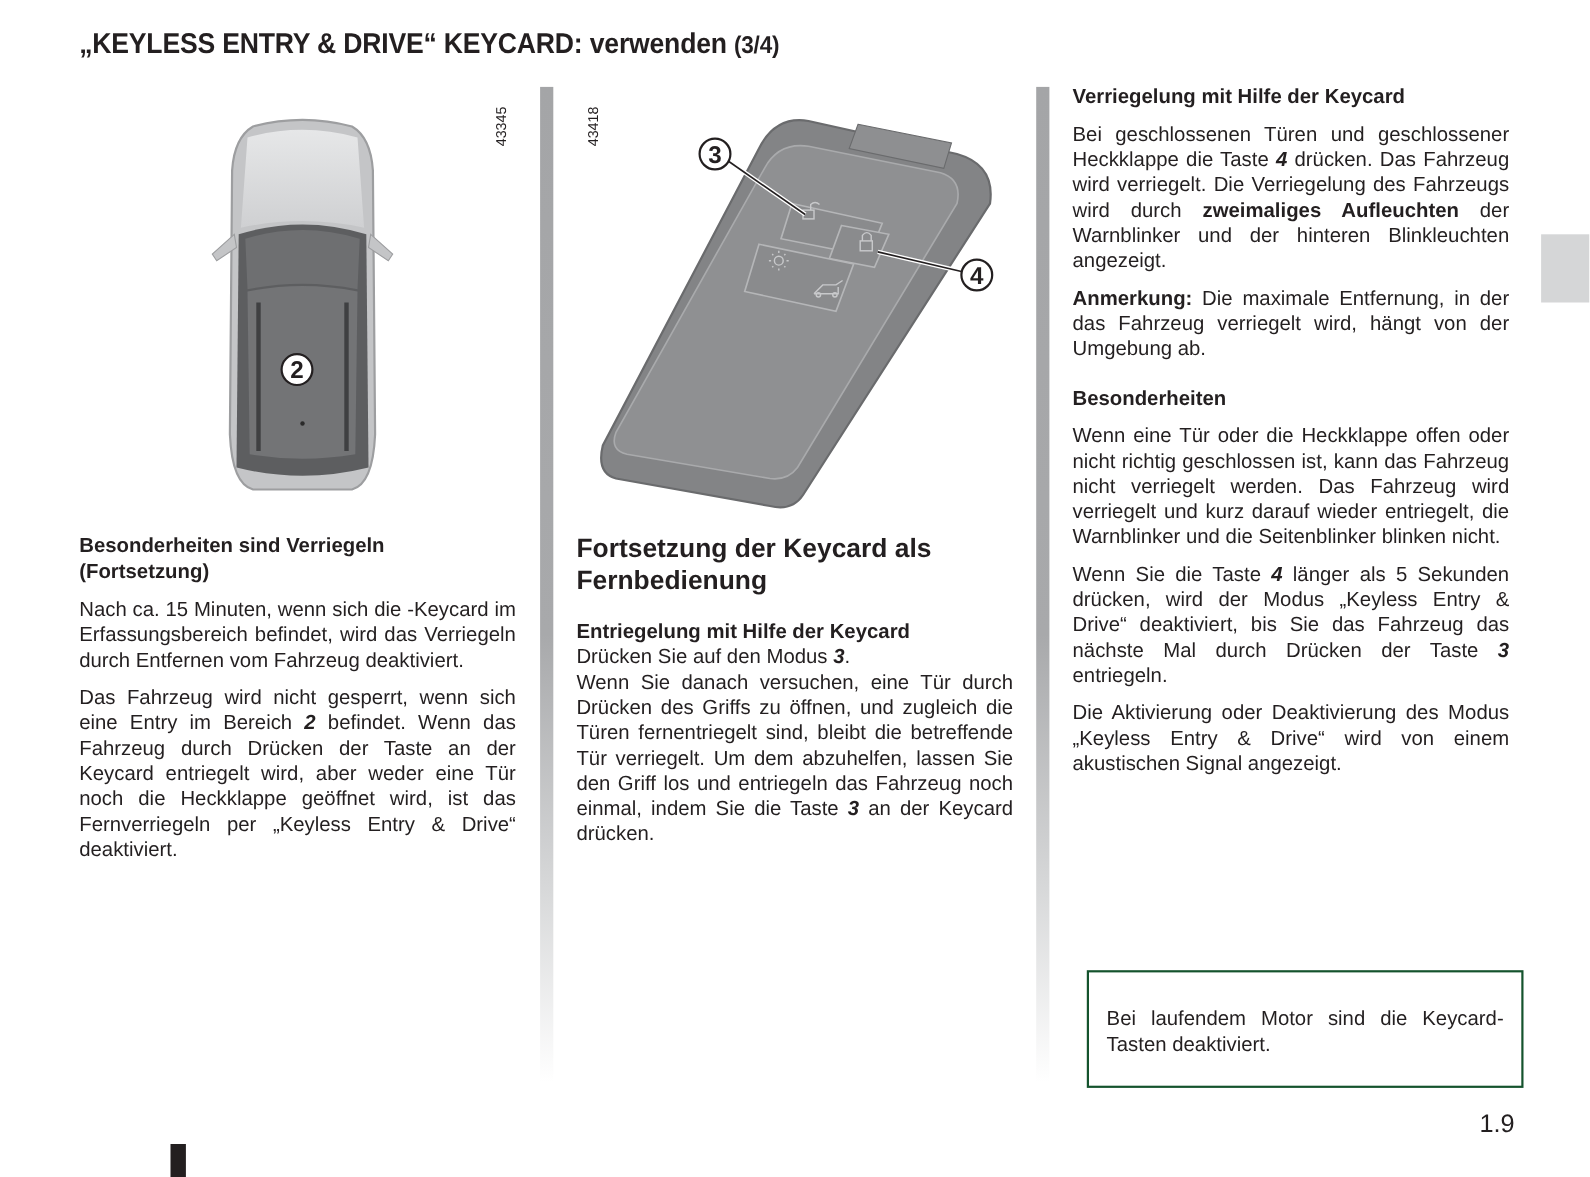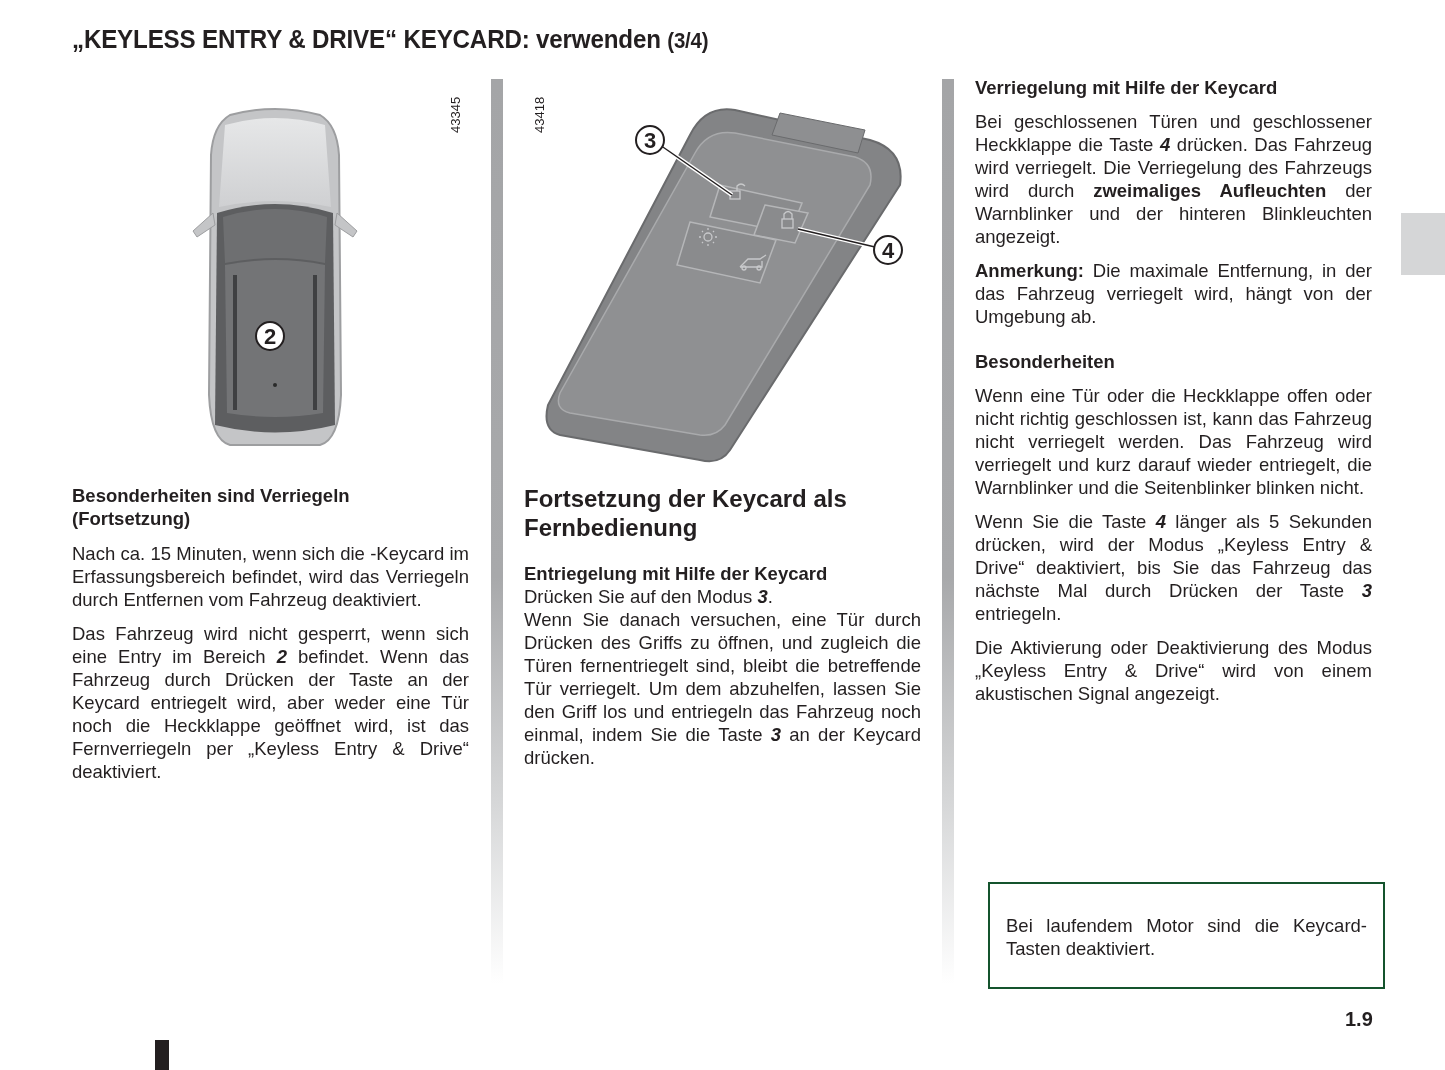--- a/index.html
+++ b/index.html
@@ -50,7 +50,7 @@
     }
     .note-box p { margin: 0; text-align: justify; }
     .page-number {
-      position: absolute; left: 1345px; top: 1008px; font-size: 20px; font-weight: bold;
+      position: absolute; left: 1345px; top: 1008px; font-size: 23px;
     }
   </style>
 </head>

